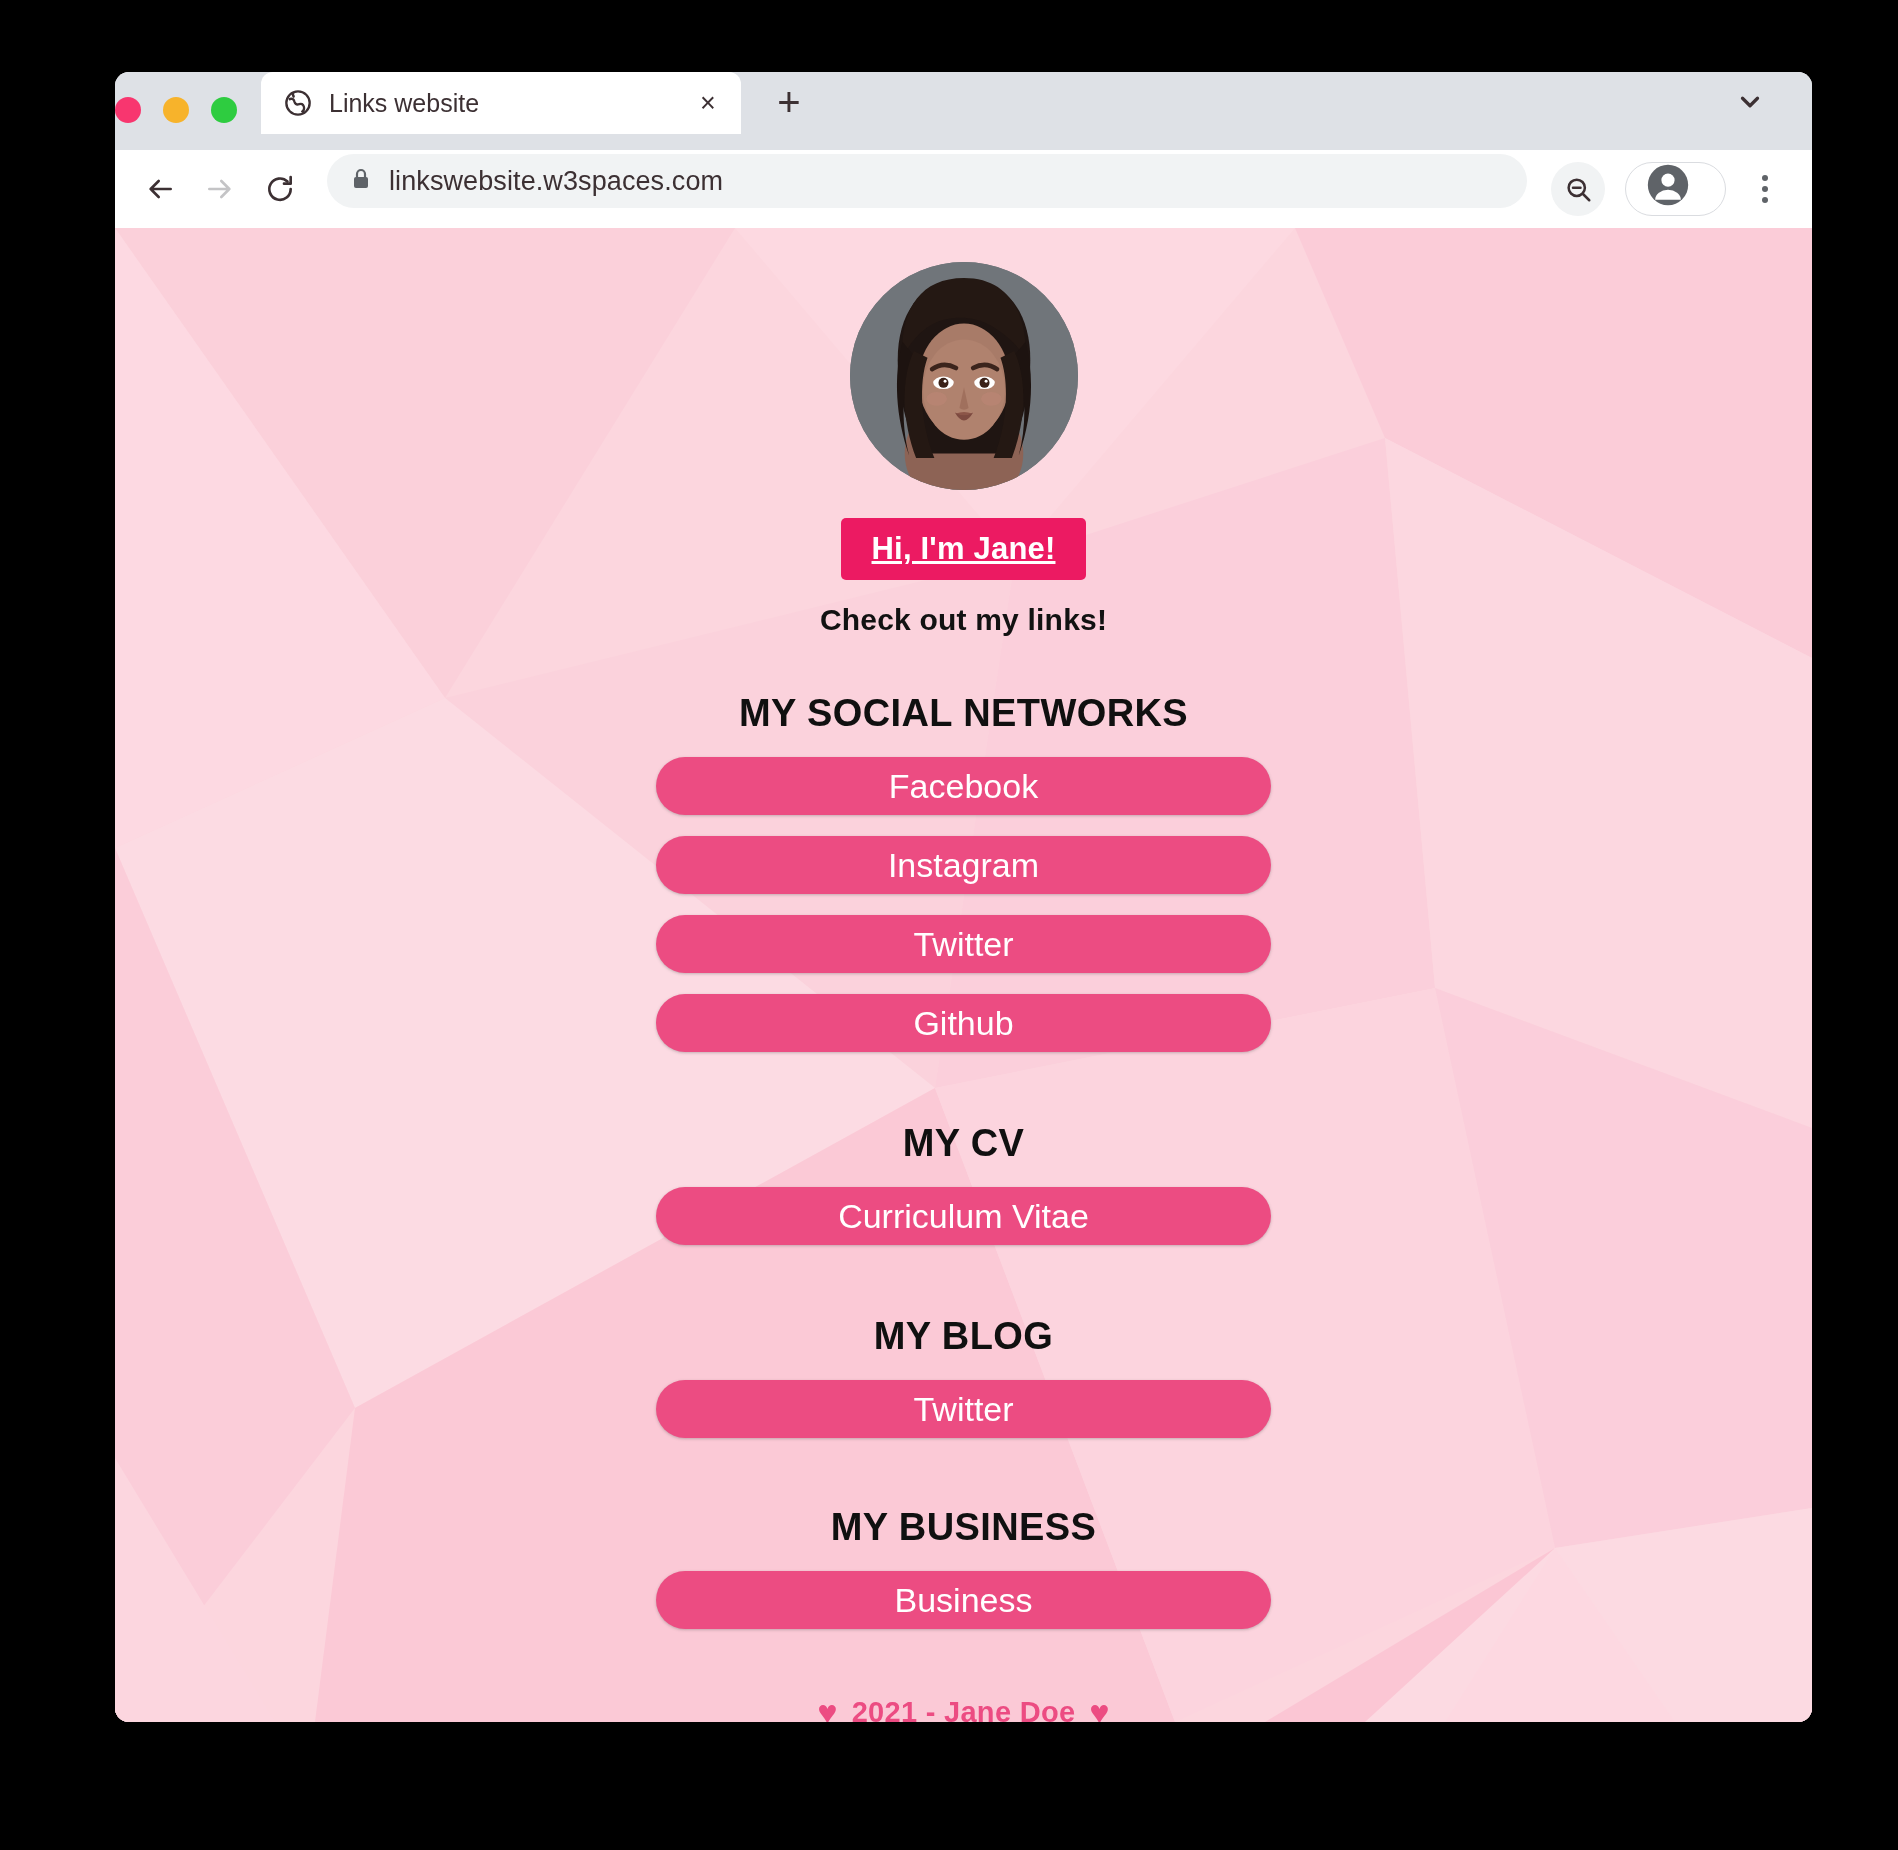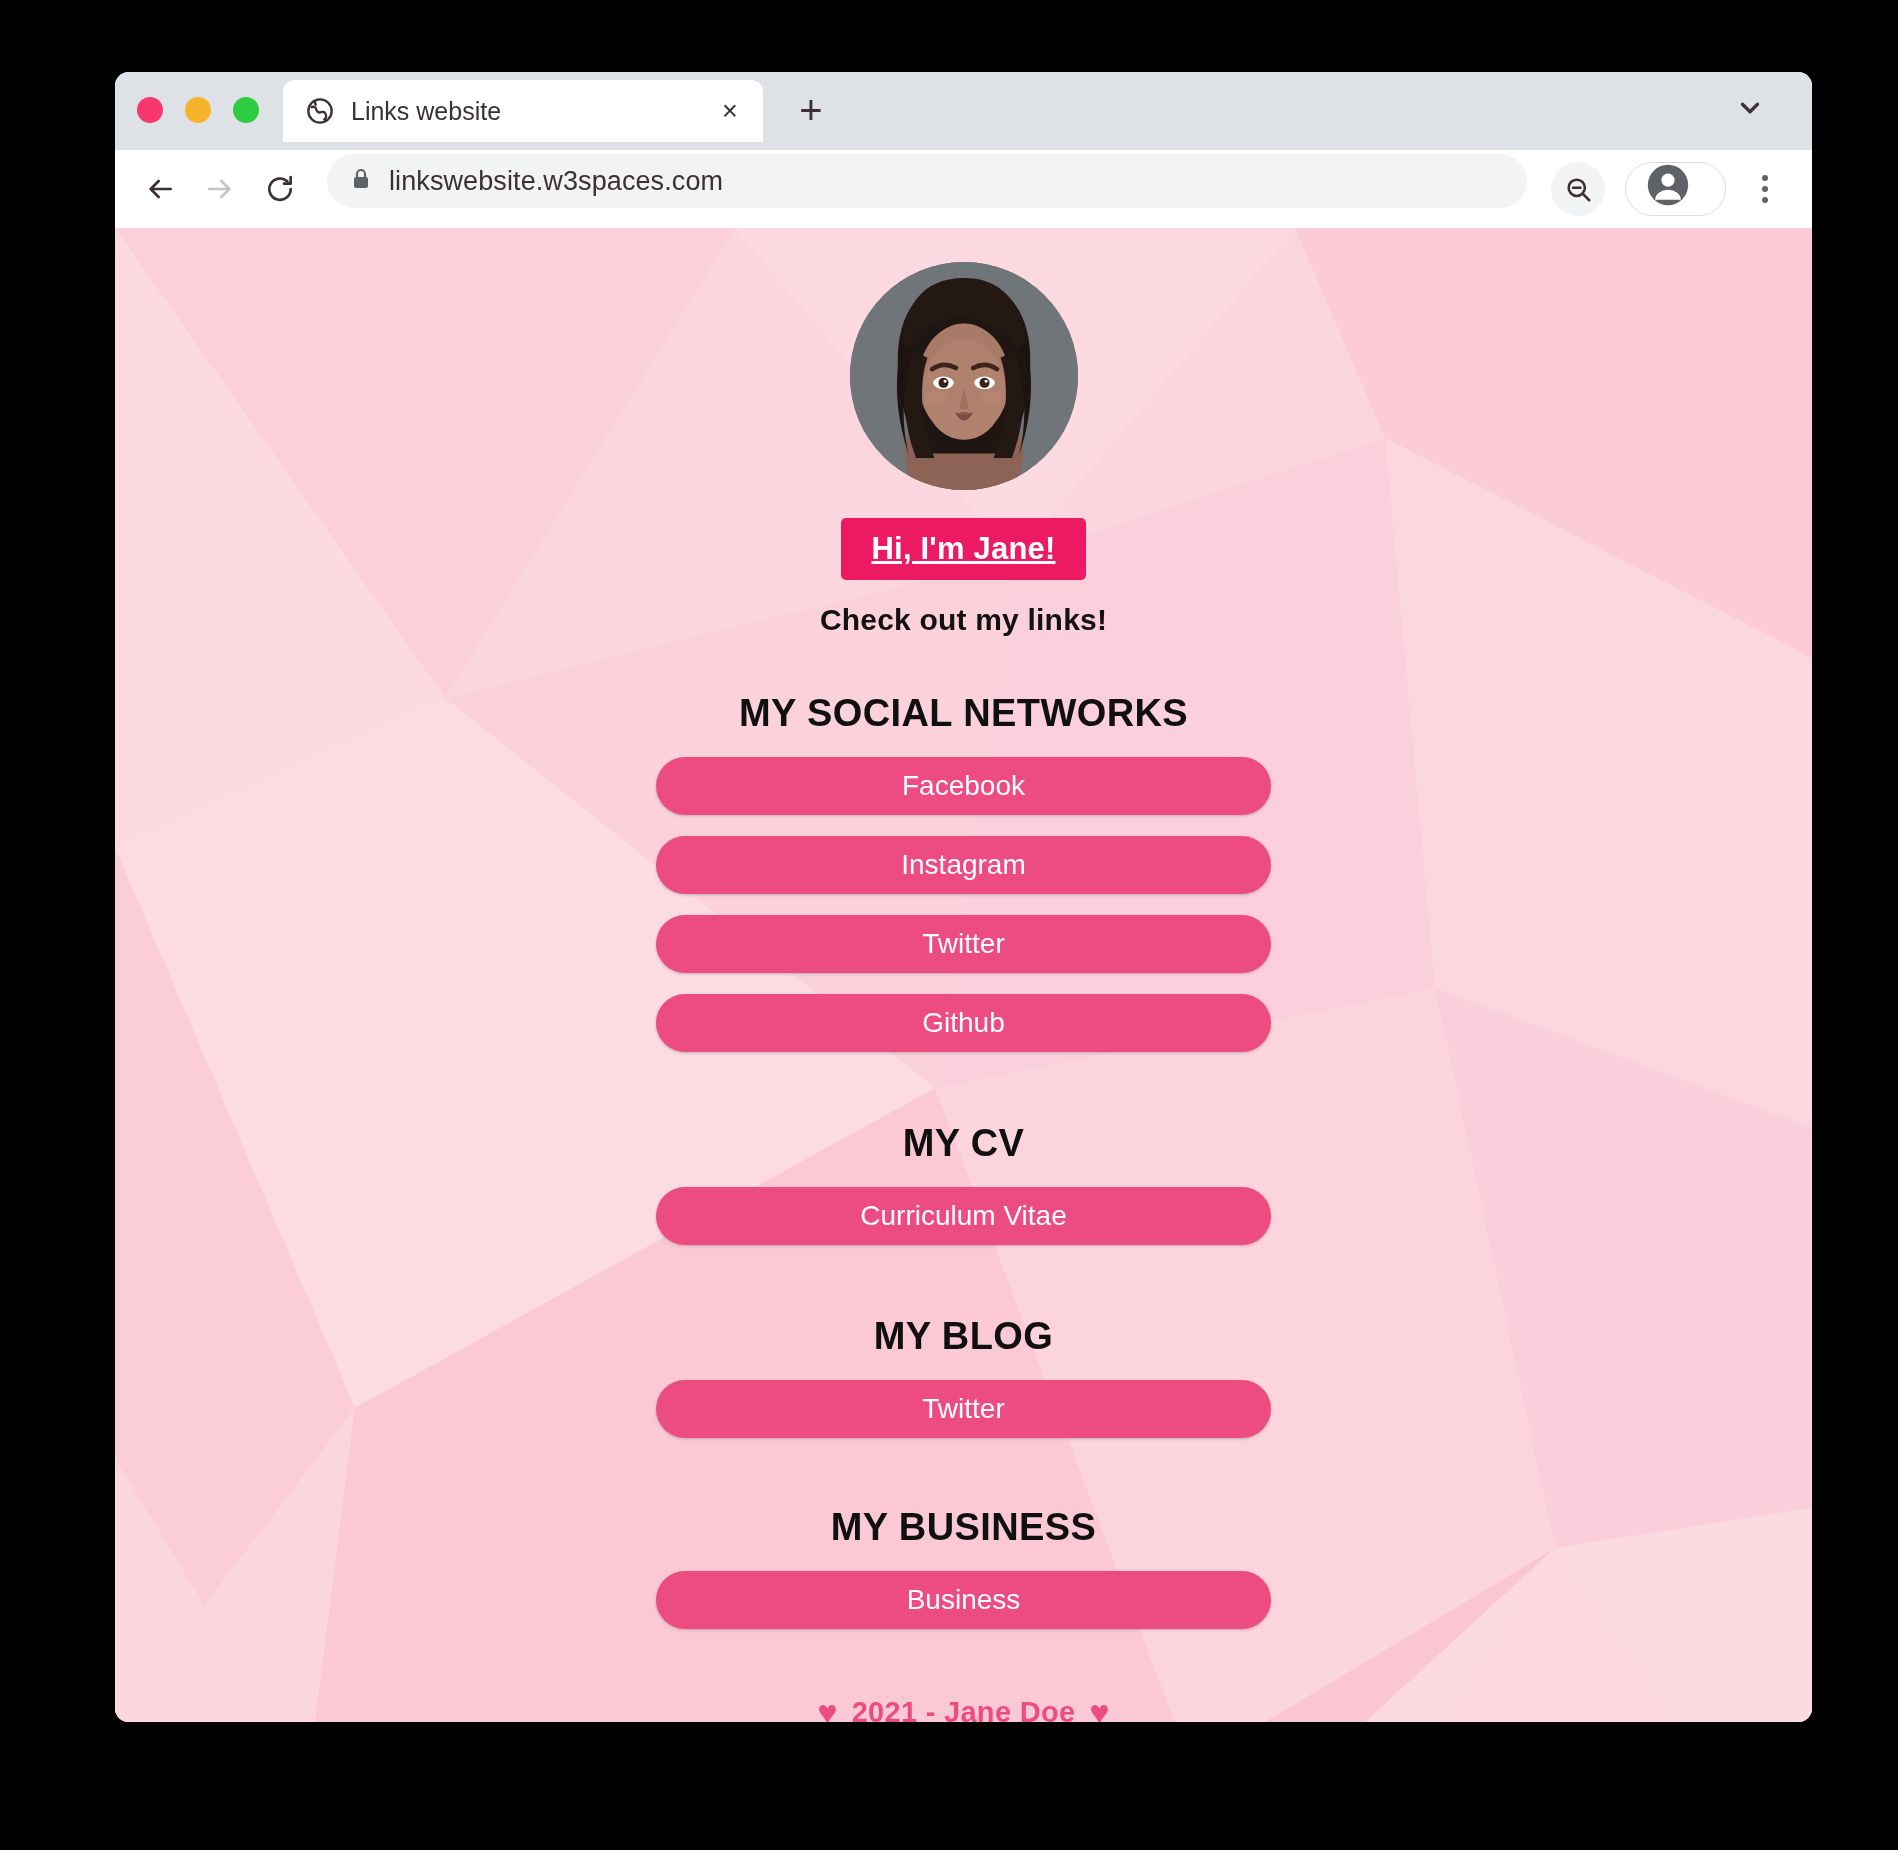--- a/index.html
+++ b/index.html
@@ -31,8 +31,7 @@
     height: 78px;
     background: #dee1e6;
     display: flex;
-    align-items: center;
-    padding-left: 22px;
+    align-items: flex-start;
   }
   .traffic-lights {
     display: flex;

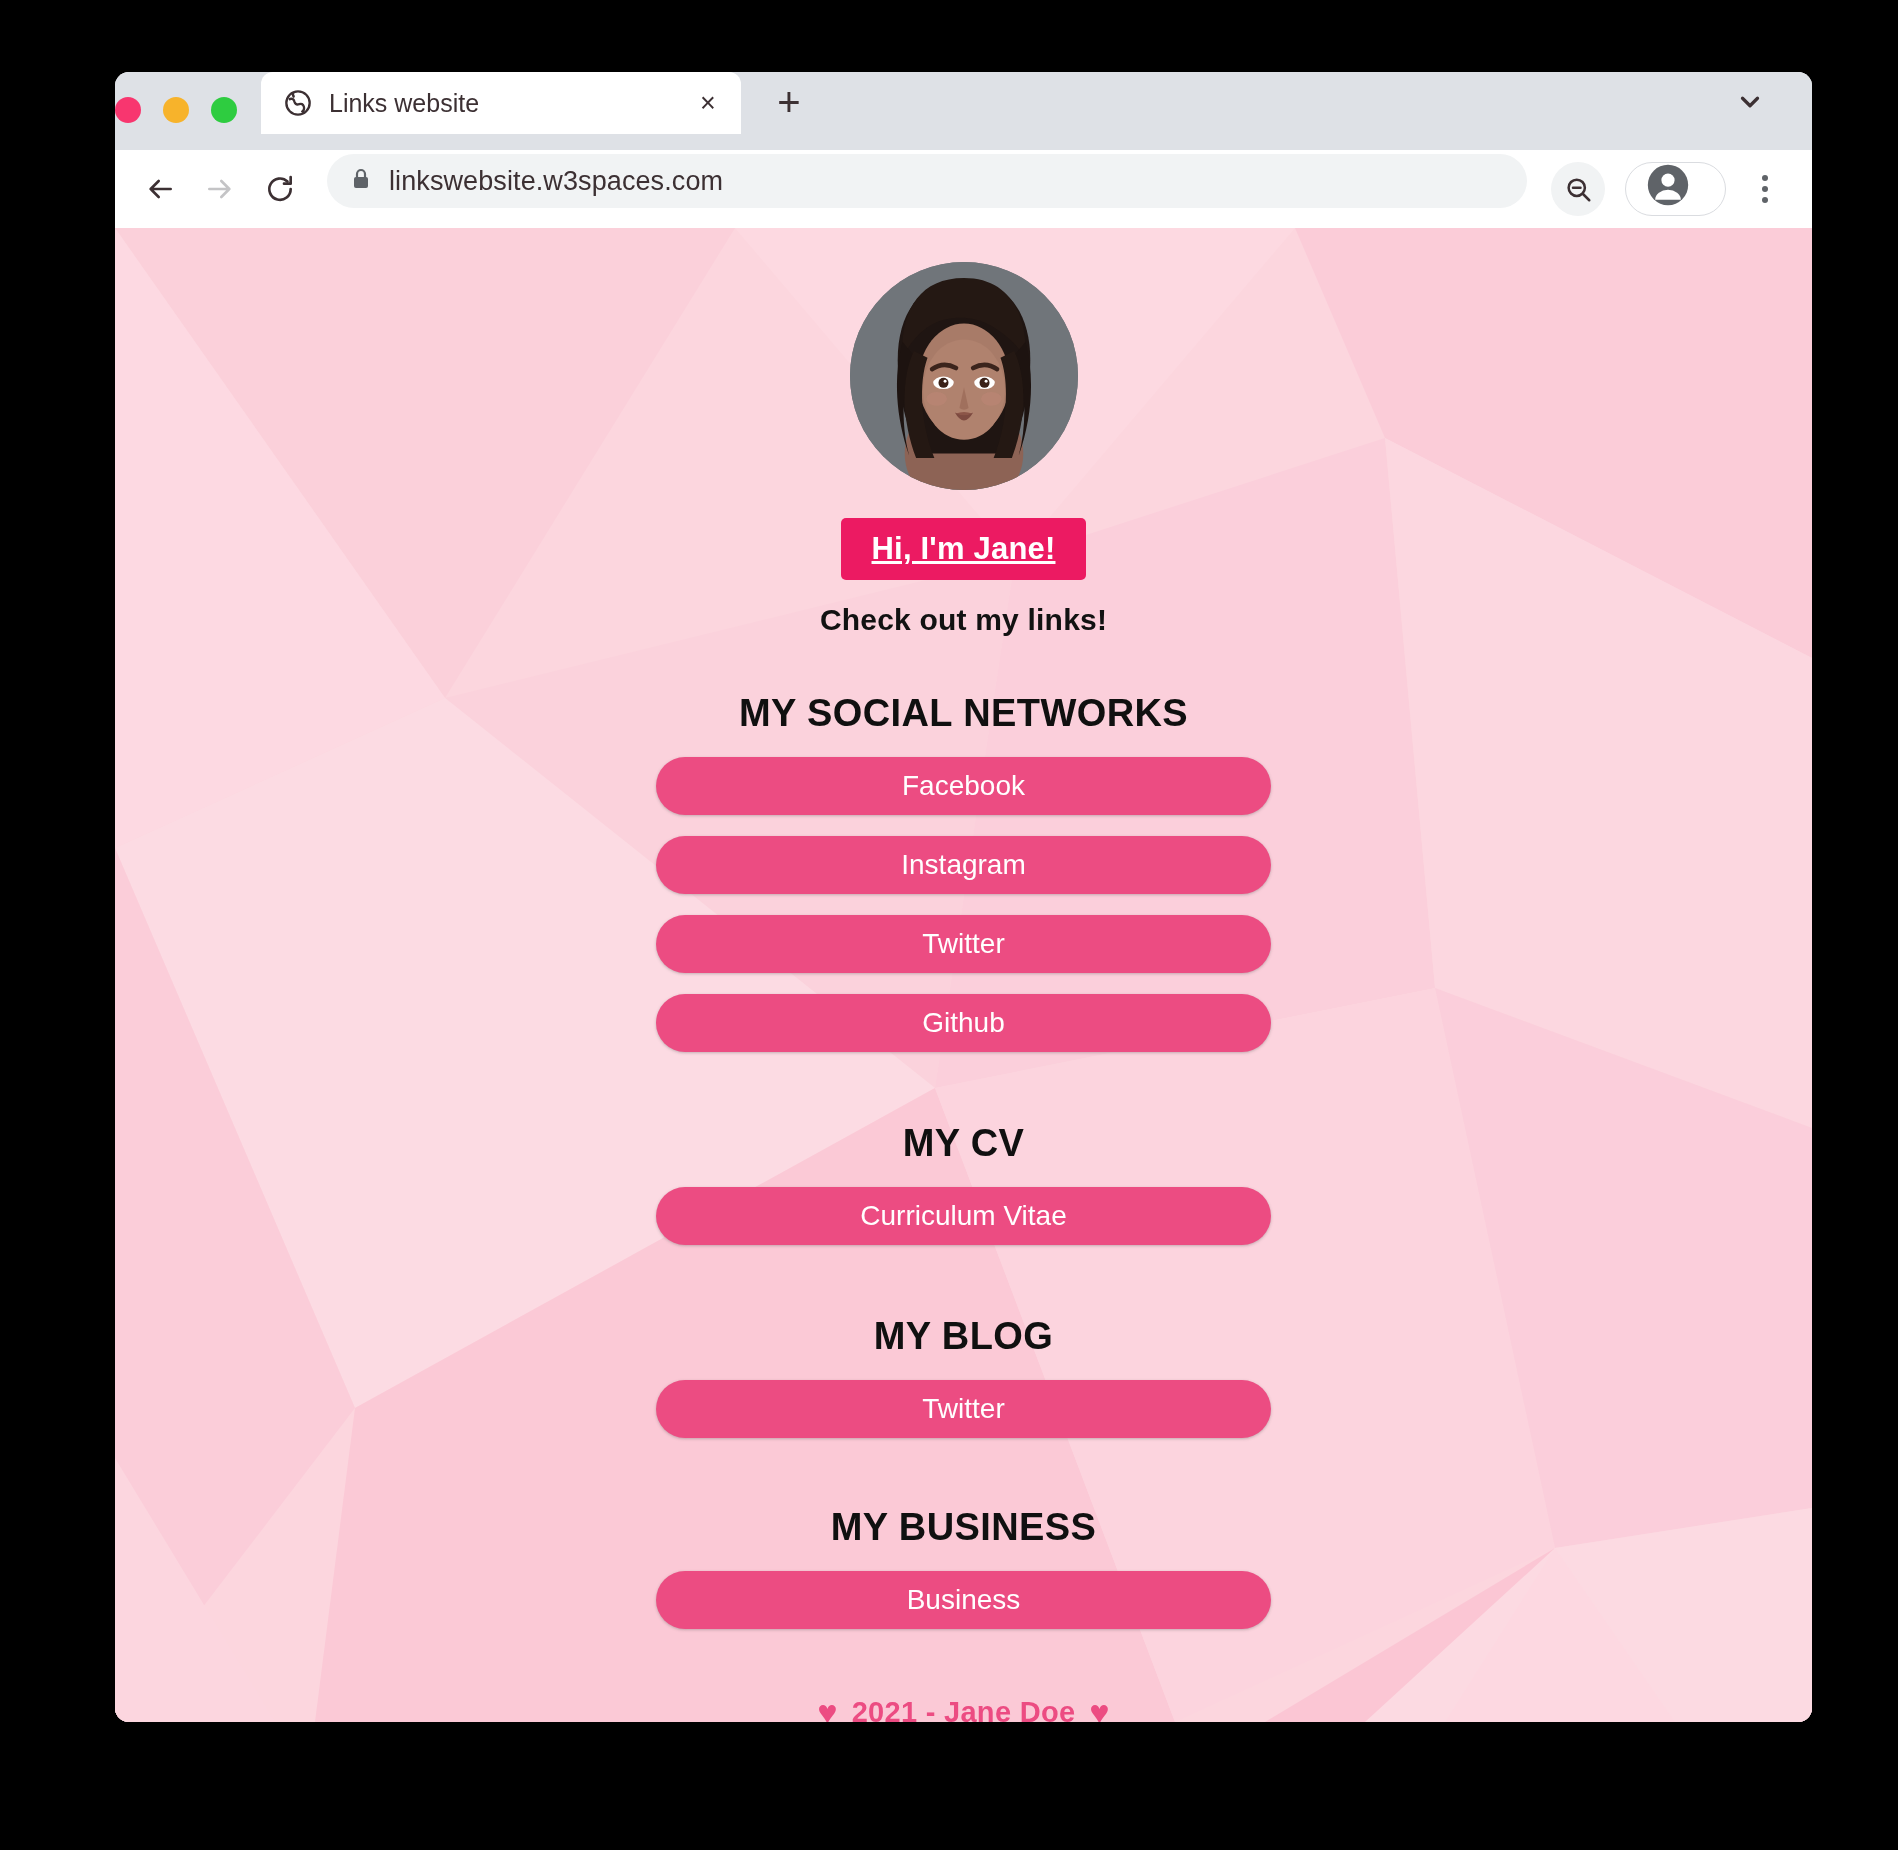--- a/index.html
+++ b/index.html
@@ -225,7 +225,7 @@
     color: #ffffff;
     border: none;
     border-radius: 29px;
-    font-size: 28px;
+    font-size: 34px;
     font-family: "Liberation Sans", sans-serif;
     display: flex;
     align-items: center;

